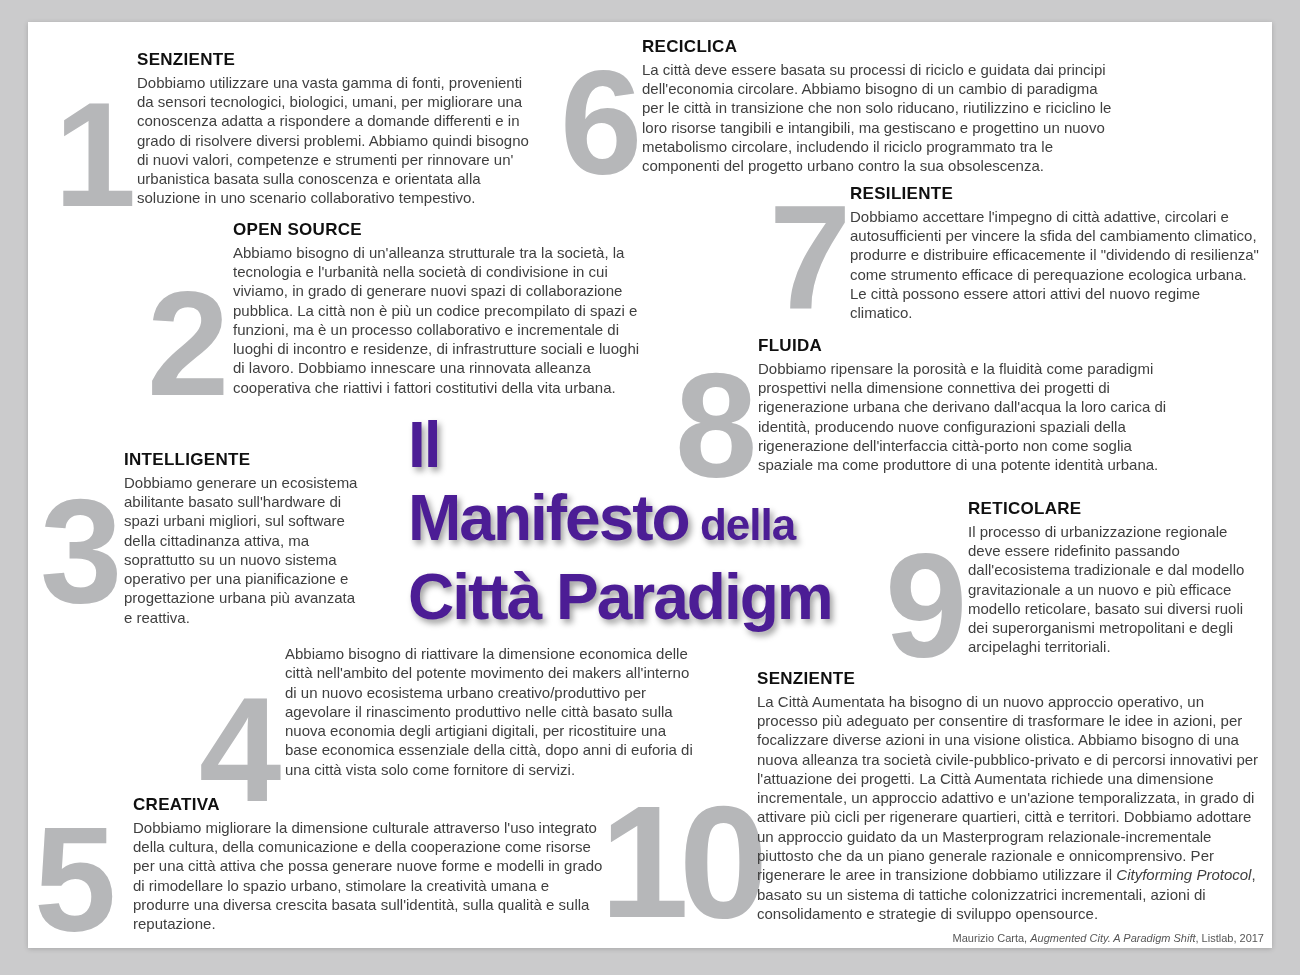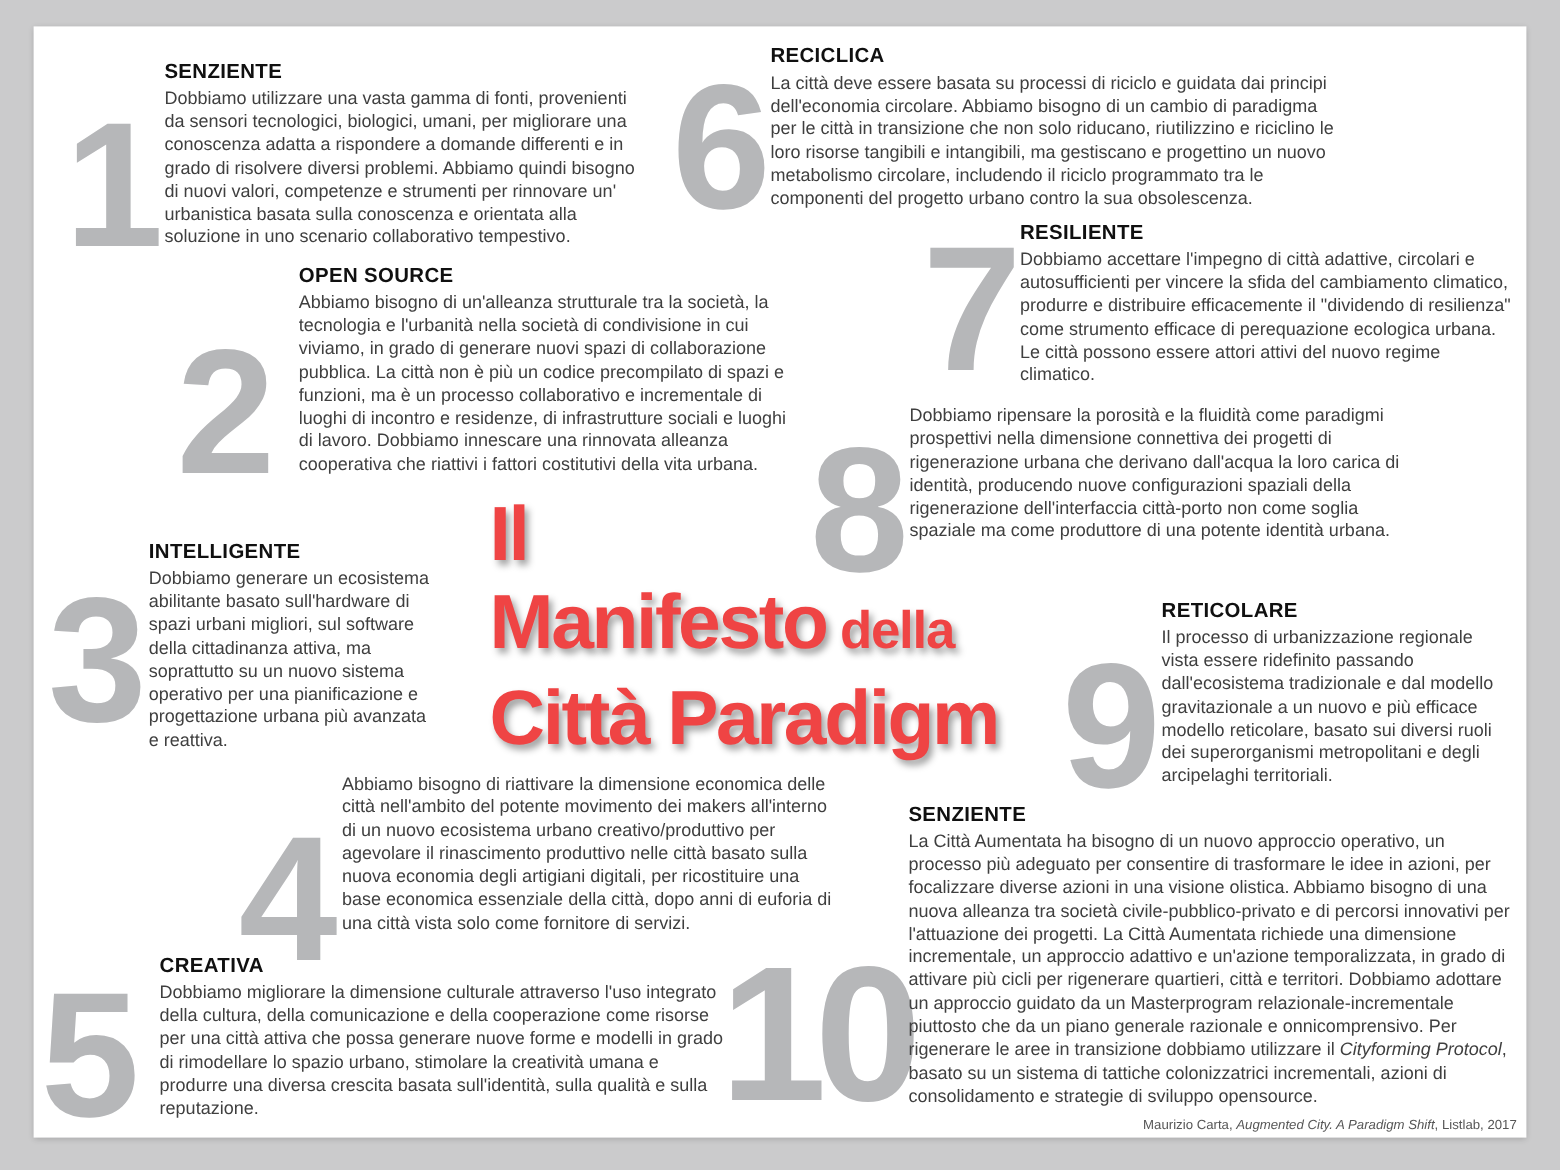--- a/index.html
+++ b/index.html
@@ -52,7 +52,7 @@
   .n10{left:572px;top:760px;}
   
   .t1{left:109px;top:29px;width:396px;}
-  .t2{left:205px;top:199px;width:414px;margin-left:16px;}
+  .t2{left:205px;top:199px;width:414px;}
   .t3{left:96px;top:429px;width:242px;}
   .t4{left:257px;top:622px;width:416px;}
   .t5{left:105px;top:774px;width:472px;}

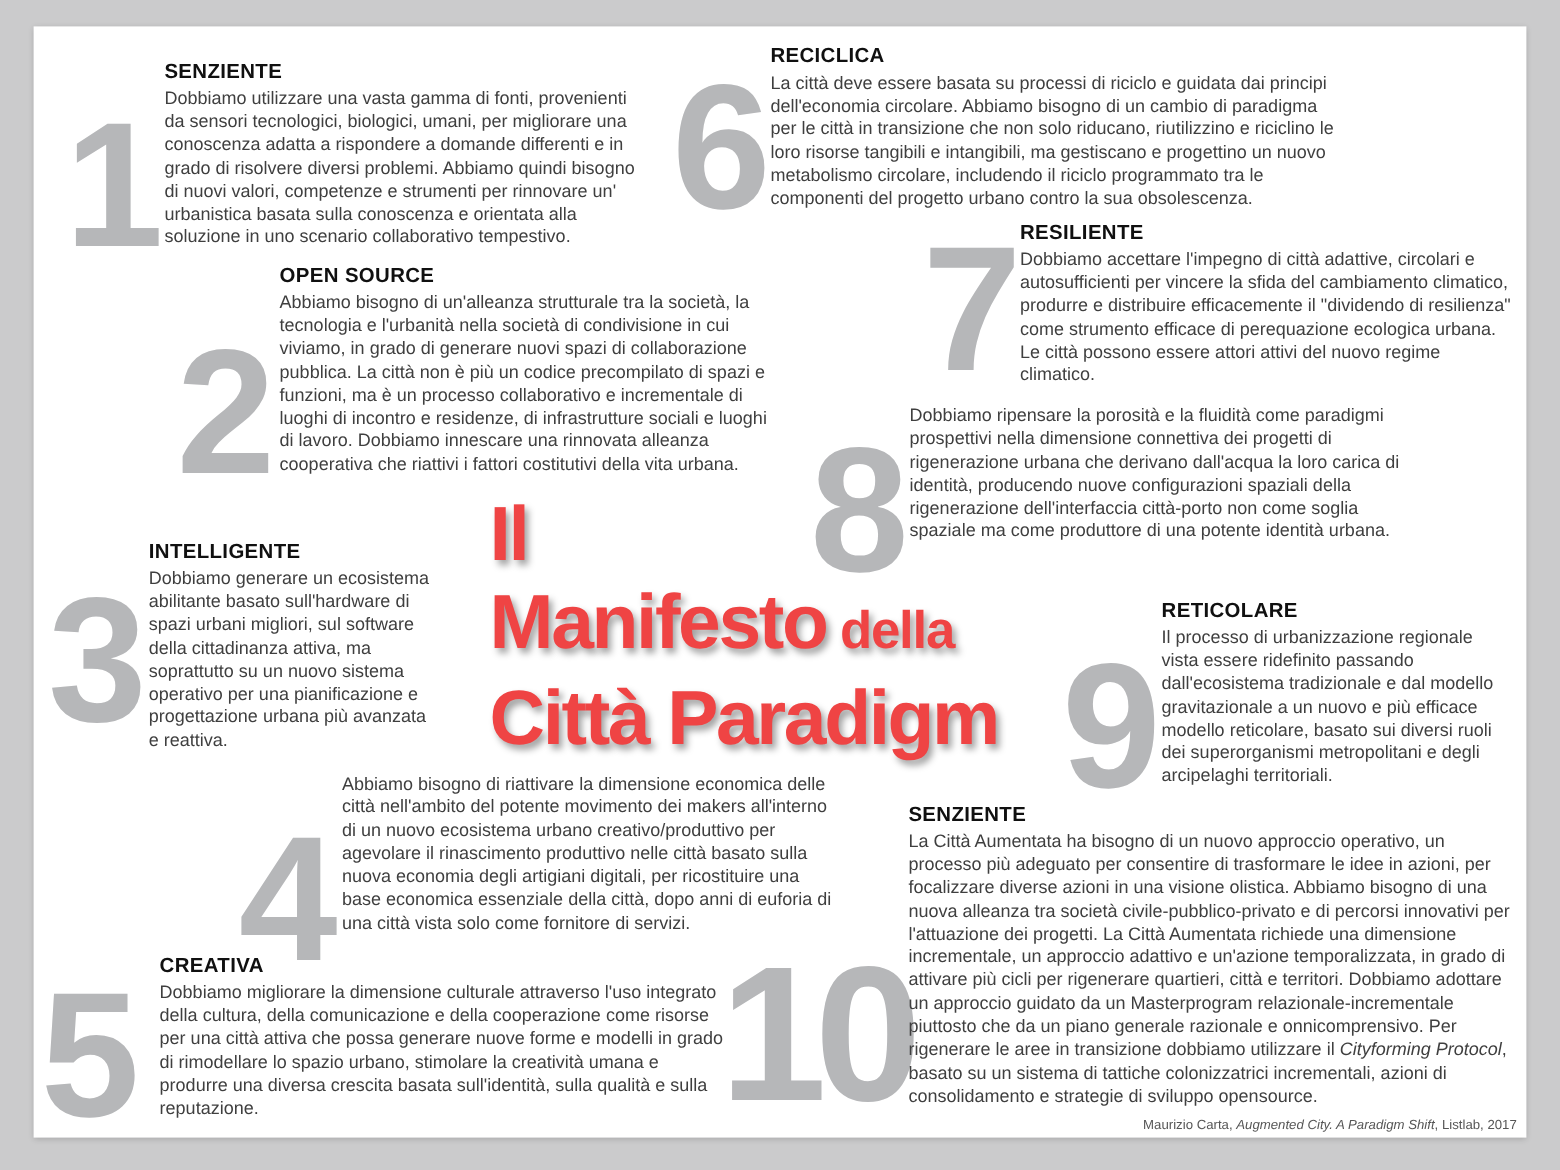--- a/index.html
+++ b/index.html
@@ -111,6 +111,7 @@
 
     <div class="big-number n8">8</div>
     <div class="text-block t8">
+      <h2>FLUIDA</h2>
       <p>Dobbiamo ripensare la porosità e la fluidità come paradigmi prospettivi nella dimensione connettiva dei progetti di rigenerazione urbana che derivano dall'acqua la loro carica di identità, producendo nuove configurazioni spaziali della rigenerazione dell'interfaccia città-porto non come soglia spaziale ma come produttore di una potente identità urbana.</p>
     </div>
 

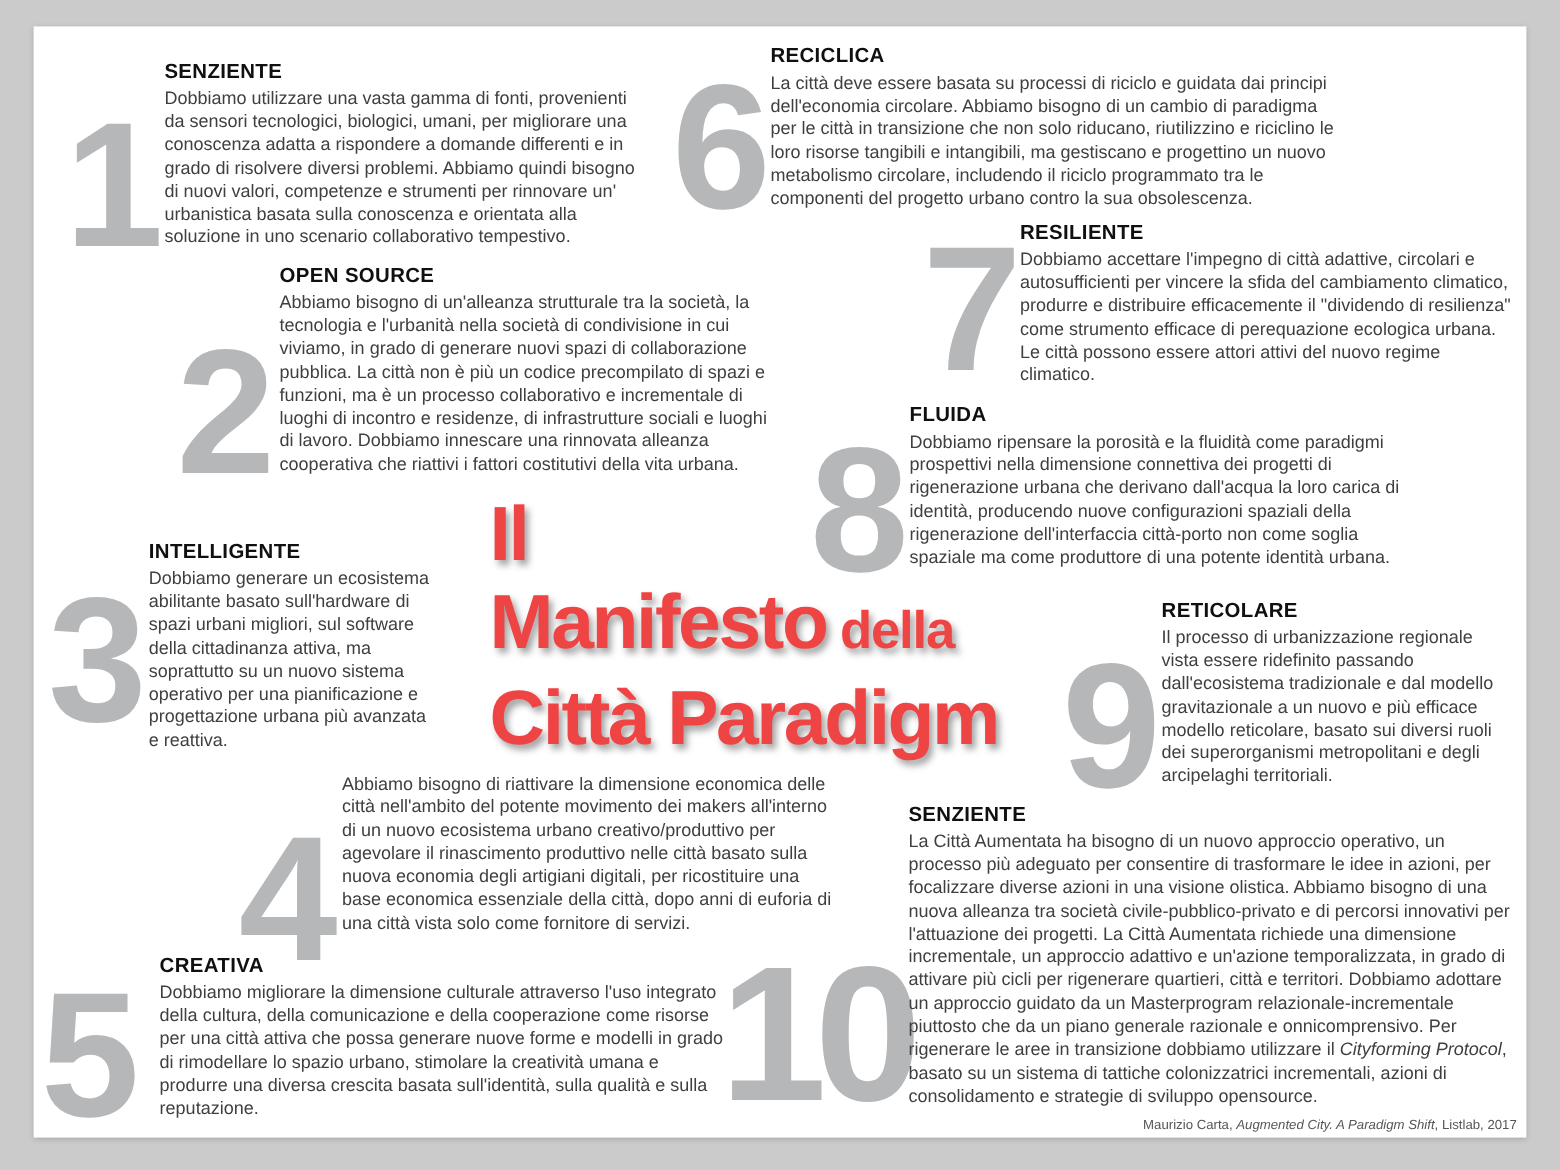--- a/index.html
+++ b/index.html
@@ -28,7 +28,7 @@
   }
   .title{
     position:absolute;left:380px;top:387px;z-index:3;
-    font-weight:bold;color:#ef4444;letter-spacing:-2px;
+    font-weight:bold;color:#4c1d95;letter-spacing:-2px;
     font-size:64px;line-height:73px;
     text-shadow:3px 4px 6px rgba(0,0,0,0.38);
   }

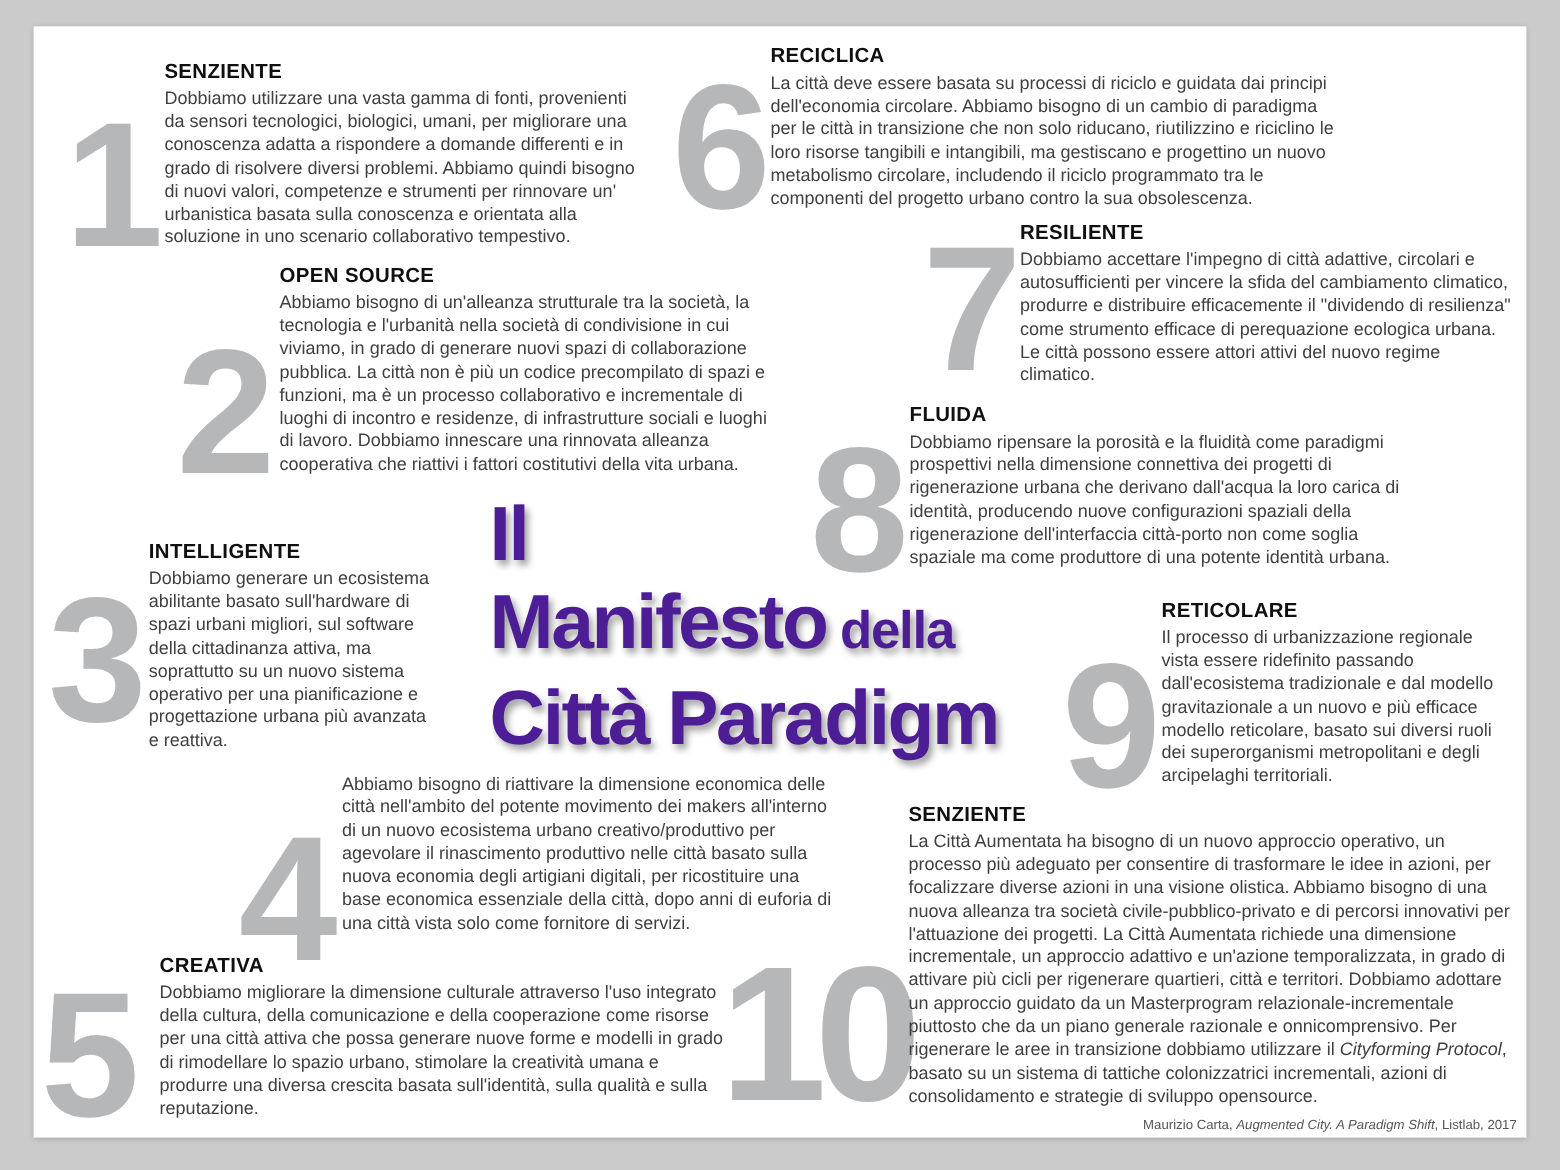--- a/index.html
+++ b/index.html
@@ -118,7 +118,7 @@
     <div class="big-number n9">9</div>
     <div class="text-block t9">
       <h2>RETICOLARE</h2>
-      <p>Il processo di urbanizzazione regionale vista essere ridefinito passando dall'ecosistema tradizionale e dal modello gravitazionale a un nuovo e più efficace modello reticolare, basato sui diversi ruoli dei superorganismi metropolitani e degli arcipelaghi territoriali.</p>
+      <p>Il processo di urbanizzazione regionale deve essere ridefinito passando dall'ecosistema tradizionale e dal modello gravitazionale a un nuovo e più efficace modello reticolare, basato sui diversi ruoli dei superorganismi metropolitani e degli arcipelaghi territoriali.</p>
     </div>
 
     <div class="big-number ten n10">10</div>

